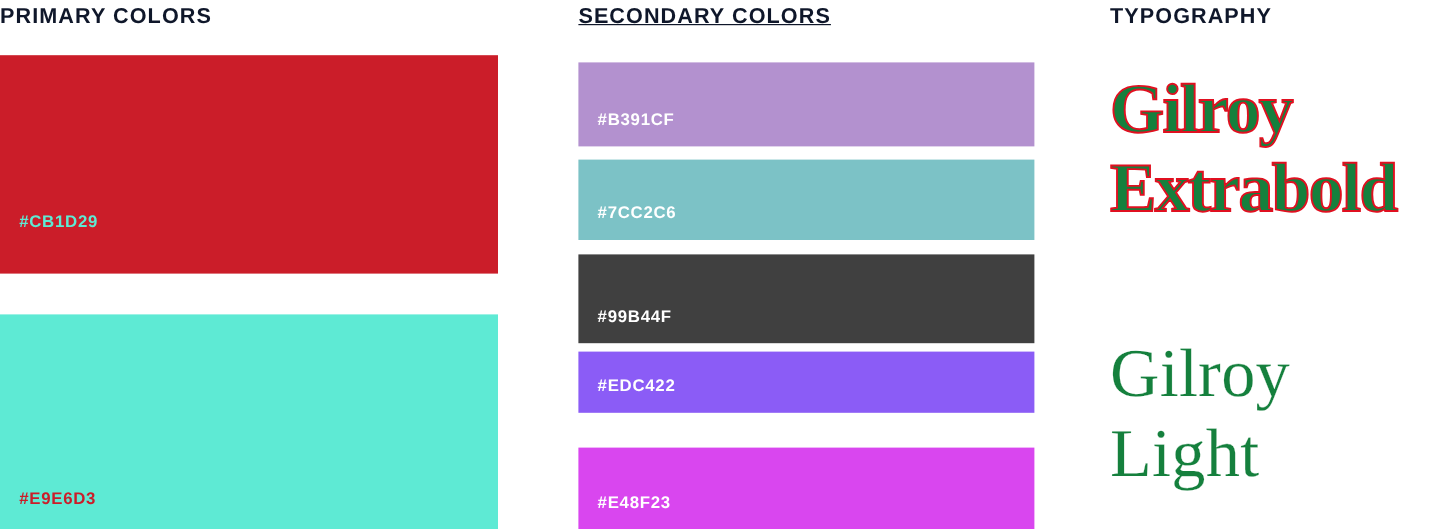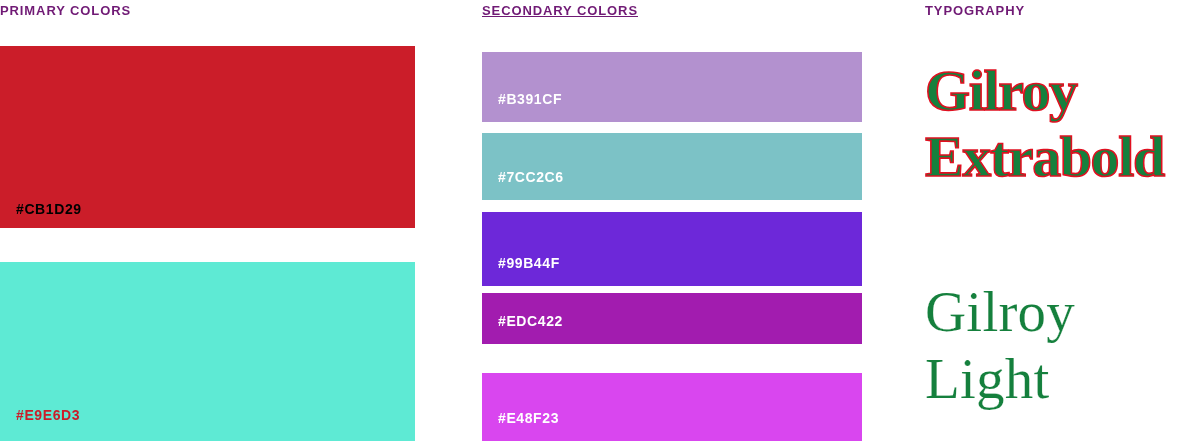--- a/index.html
+++ b/index.html
@@ -21,9 +21,9 @@
     position: absolute;
     font-family: "Liberation Sans", sans-serif;
     font-weight: bold;
-    font-size: 13px;
+    font-size: 18px;
     letter-spacing: 0.9px;
-    color: #701a75;
+    color: #0f172a;
     text-transform: uppercase;
     white-space: nowrap;
     line-height: 1;

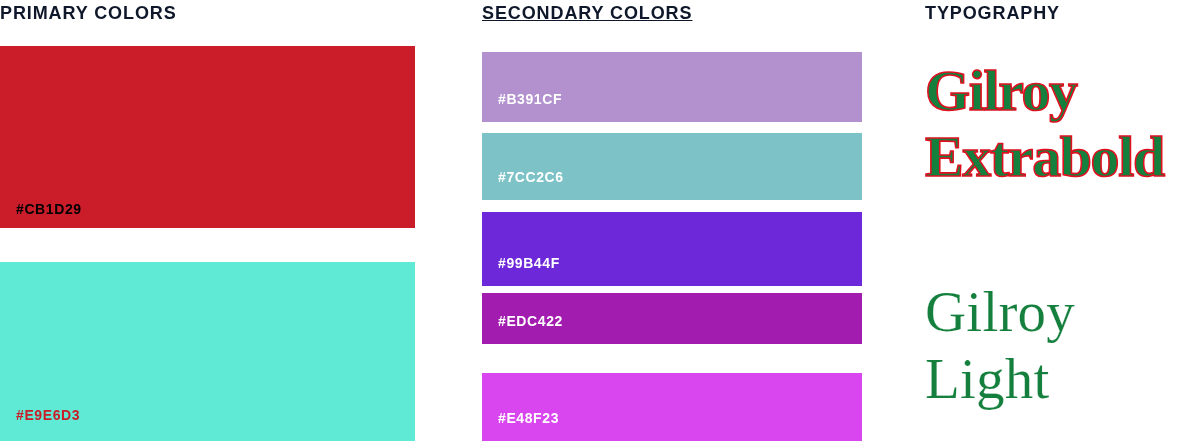--- a/index.html
+++ b/index.html
@@ -53,7 +53,7 @@
     left: 0px; top: 46px; width: 415px; height: 182px;
     background: #cb1d29;
   }
-  #swatch-primary-red .swatch-label { bottom: 12px; color: #000000; text-align: right; }
+  #swatch-primary-red .swatch-label { bottom: 37px; color: #5eead4; text-align: right; }
 
   #swatch-primary-cream {
     left: 0px; top: 262px; width: 415px; height: 179px;

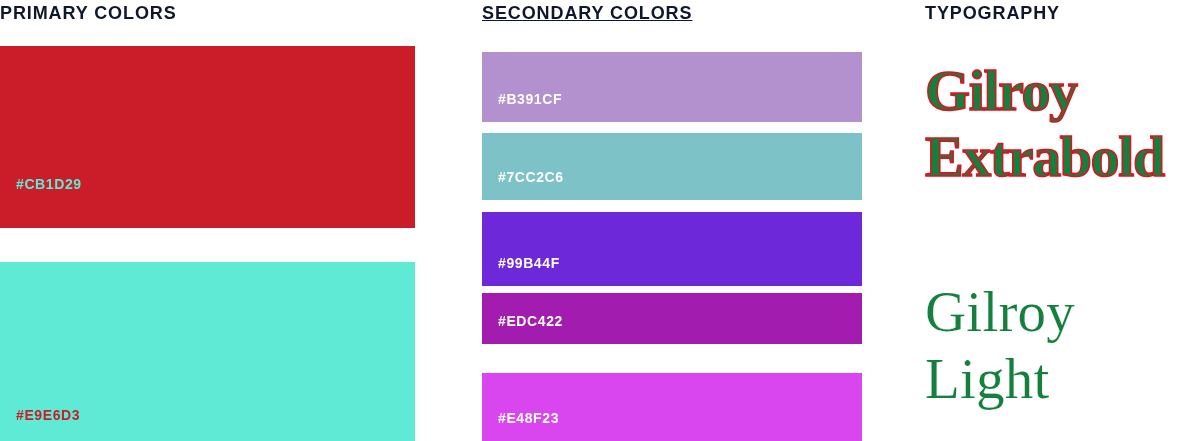--- a/index.html
+++ b/index.html
@@ -72,7 +72,7 @@
   }
   #swatch-secondary-green {
     left: 482px; top: 212px; width: 380px; height: 74px;
-    background: #6d28d9;
+    background: #404040;
   }
   #swatch-secondary-yellow {
     left: 482px; top: 293px; width: 380px; height: 51px;

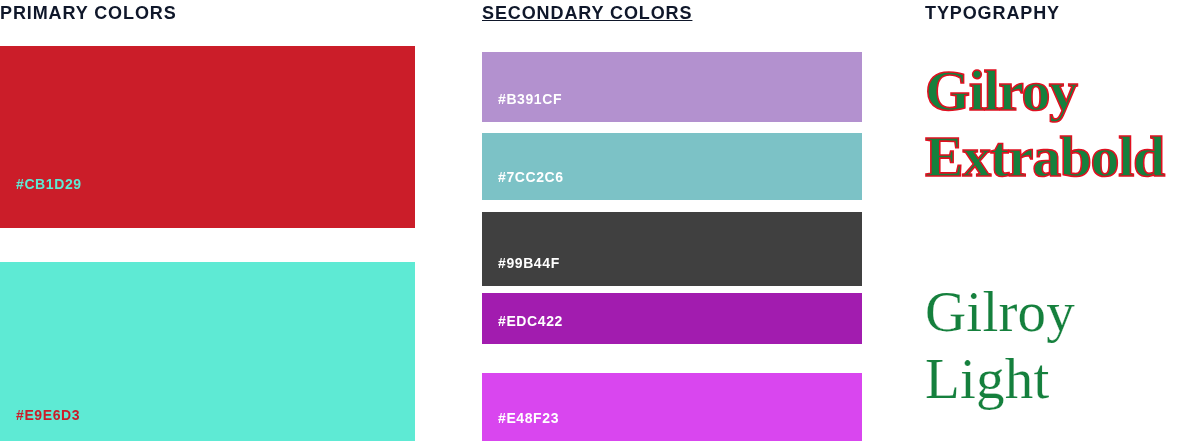--- a/index.html
+++ b/index.html
@@ -76,7 +76,7 @@
   }
   #swatch-secondary-yellow {
     left: 482px; top: 293px; width: 380px; height: 51px;
-    background: #a21caf;
+    background: #8b5cf6;
   }
   #swatch-secondary-orange {
     left: 482px; top: 373px; width: 380px; height: 68px;

